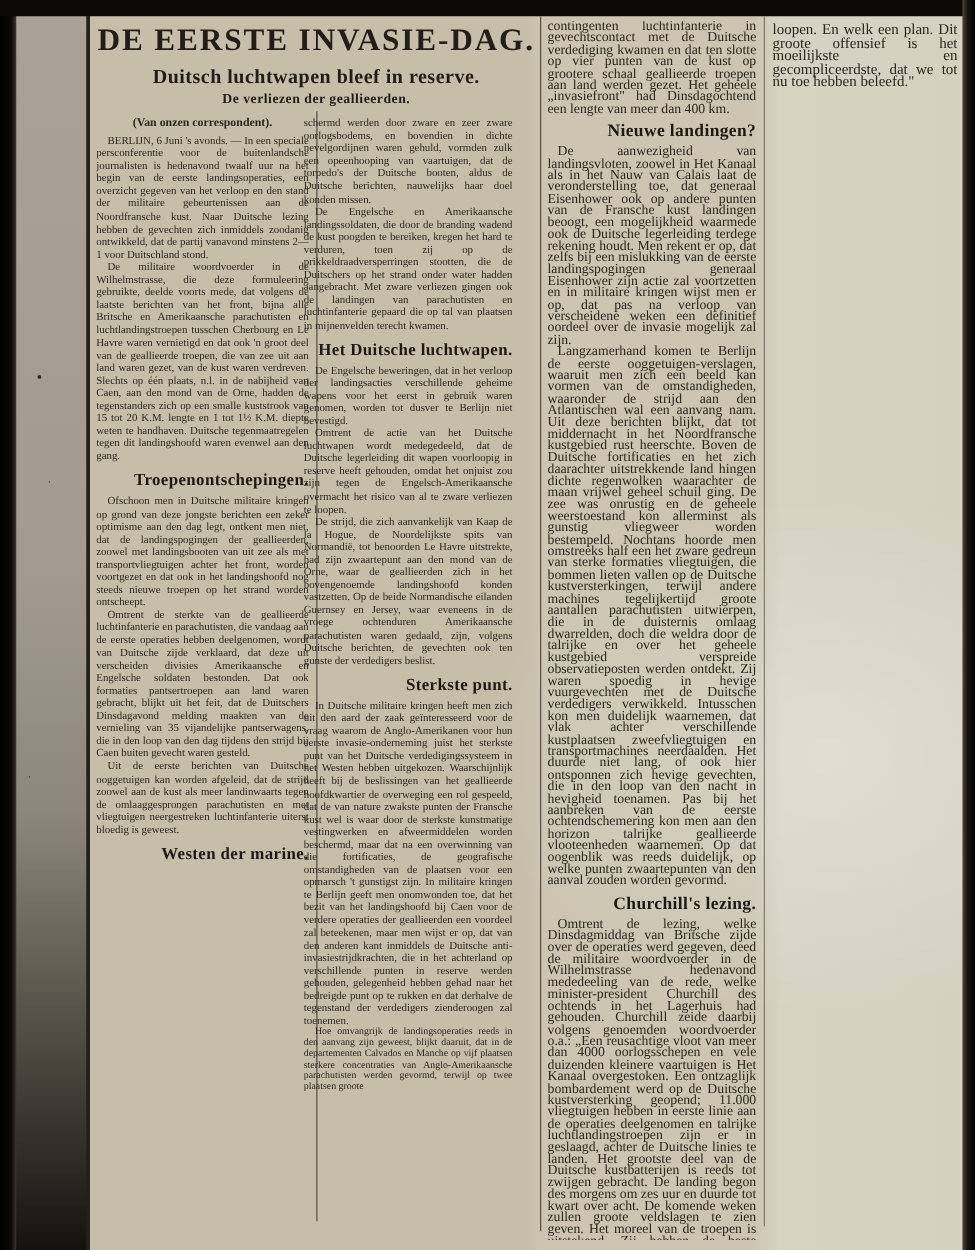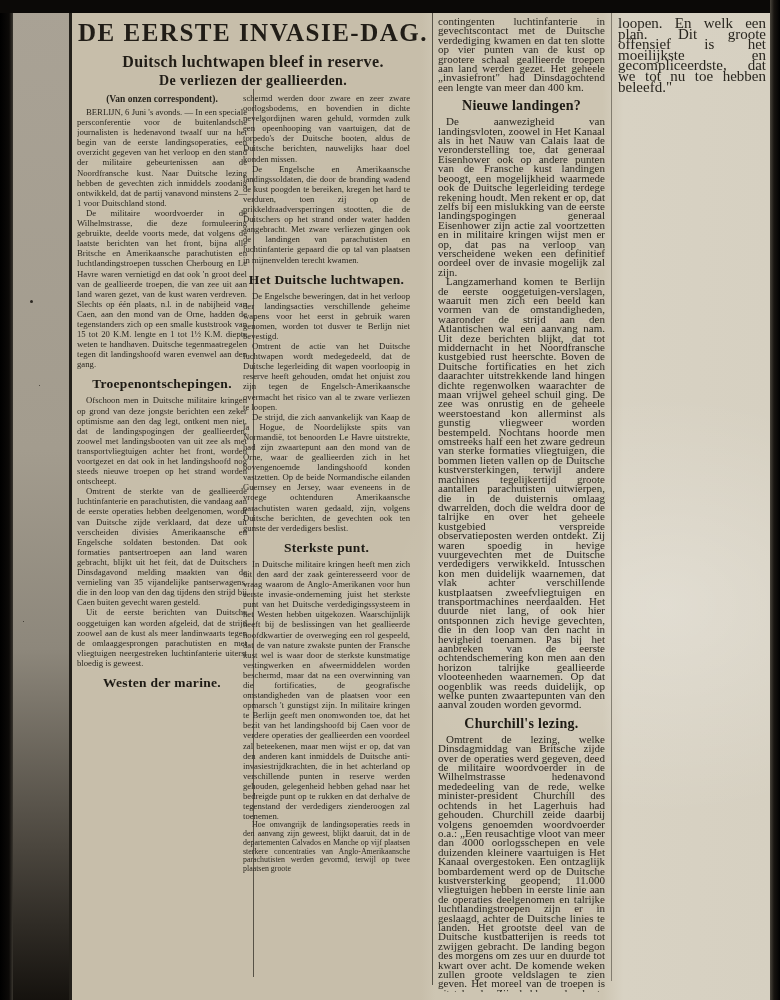--- a/index.html
+++ b/index.html
@@ -53,7 +53,7 @@
   .col4{left:546px;top:5px;width:148px;height:90px;overflow:hidden;}
   .col1 p,.col2 p{font-size:8.7px;line-height:10.1px;margin:0;text-indent:9px;}
   .col3 p{font-size:11px;line-height:9.4px;margin:0;text-indent:8px;}
-  .col4 p{font-size:15px;line-height:10.6px;margin:0;}
+  .col4 p{font-size:12px;line-height:10.6px;margin:0;}
   p.noindent{text-indent:0;}
   p.smalltype{font-size:7.9px;line-height:8.8px;}
   .col-title{font-size:15px;font-weight:bold;text-align:center;line-height:1.25;letter-spacing:.8px;color:#1d1a14;margin:0 0 2px;}

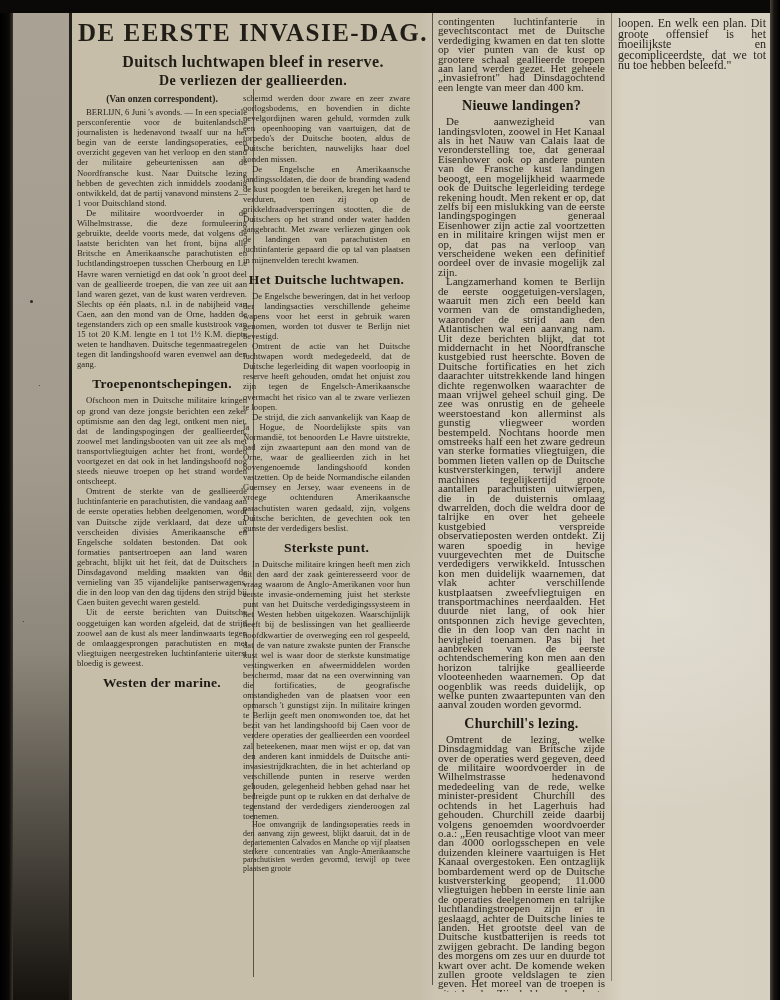--- a/index.html
+++ b/index.html
@@ -44,7 +44,7 @@
   .headline-zone{position:absolute;left:3px;top:6px;width:356px;text-align:center;color:#211d17;}
   .headline{font-size:25px;font-weight:bold;letter-spacing:1.5px;line-height:1.1;white-space:nowrap;}
   .subhead1{font-size:16px;font-weight:bold;margin-top:6px;letter-spacing:.4px;}
-  .subhead2{font-size:14px;font-weight:bold;margin-top:2px;letter-spacing:.4px;}
+  .subhead2{font-size:11px;font-weight:bold;margin-top:2px;letter-spacing:.4px;}
   
   .col{position:absolute;text-align:justify;}
   .col1{left:5px;top:80px;width:170px;height:890px;overflow:hidden;}

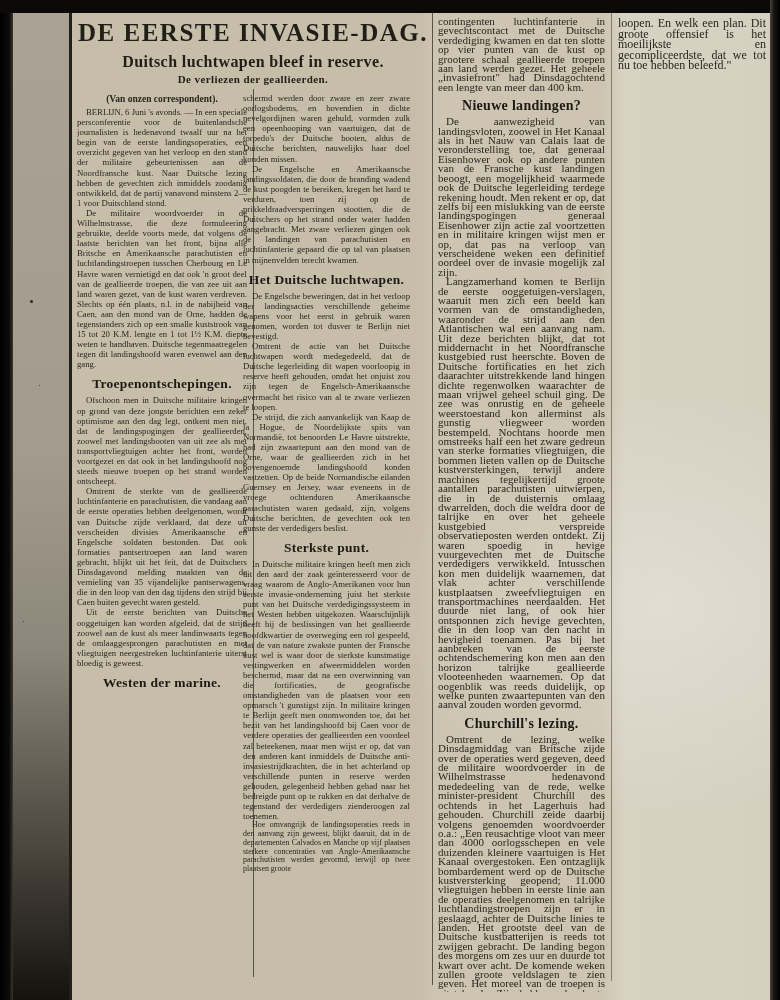--- a/index.html
+++ b/index.html
@@ -58,7 +58,7 @@
   p.smalltype{font-size:7.9px;line-height:8.8px;}
   .col-title{font-size:15px;font-weight:bold;text-align:center;line-height:1.25;letter-spacing:.8px;color:#1d1a14;margin:0 0 2px;}
   .byline{font-size:9.5px;font-weight:bold;text-align:center;margin:1px 0 3px;}
-  .subheadline{font-size:13.5px;font-weight:bold;text-align:center;letter-spacing:.3px;color:#1d1a14;margin:7px 0 3px;text-indent:0;}
+  .subheadline{font-size:13.5px;font-weight:bold;text-align:right;letter-spacing:.3px;color:#1d1a14;margin:7px 0 3px;text-indent:0;}
   .col3 .subheadline{font-size:14px;margin:6px 0 3px;}
 </style>
 </head>

